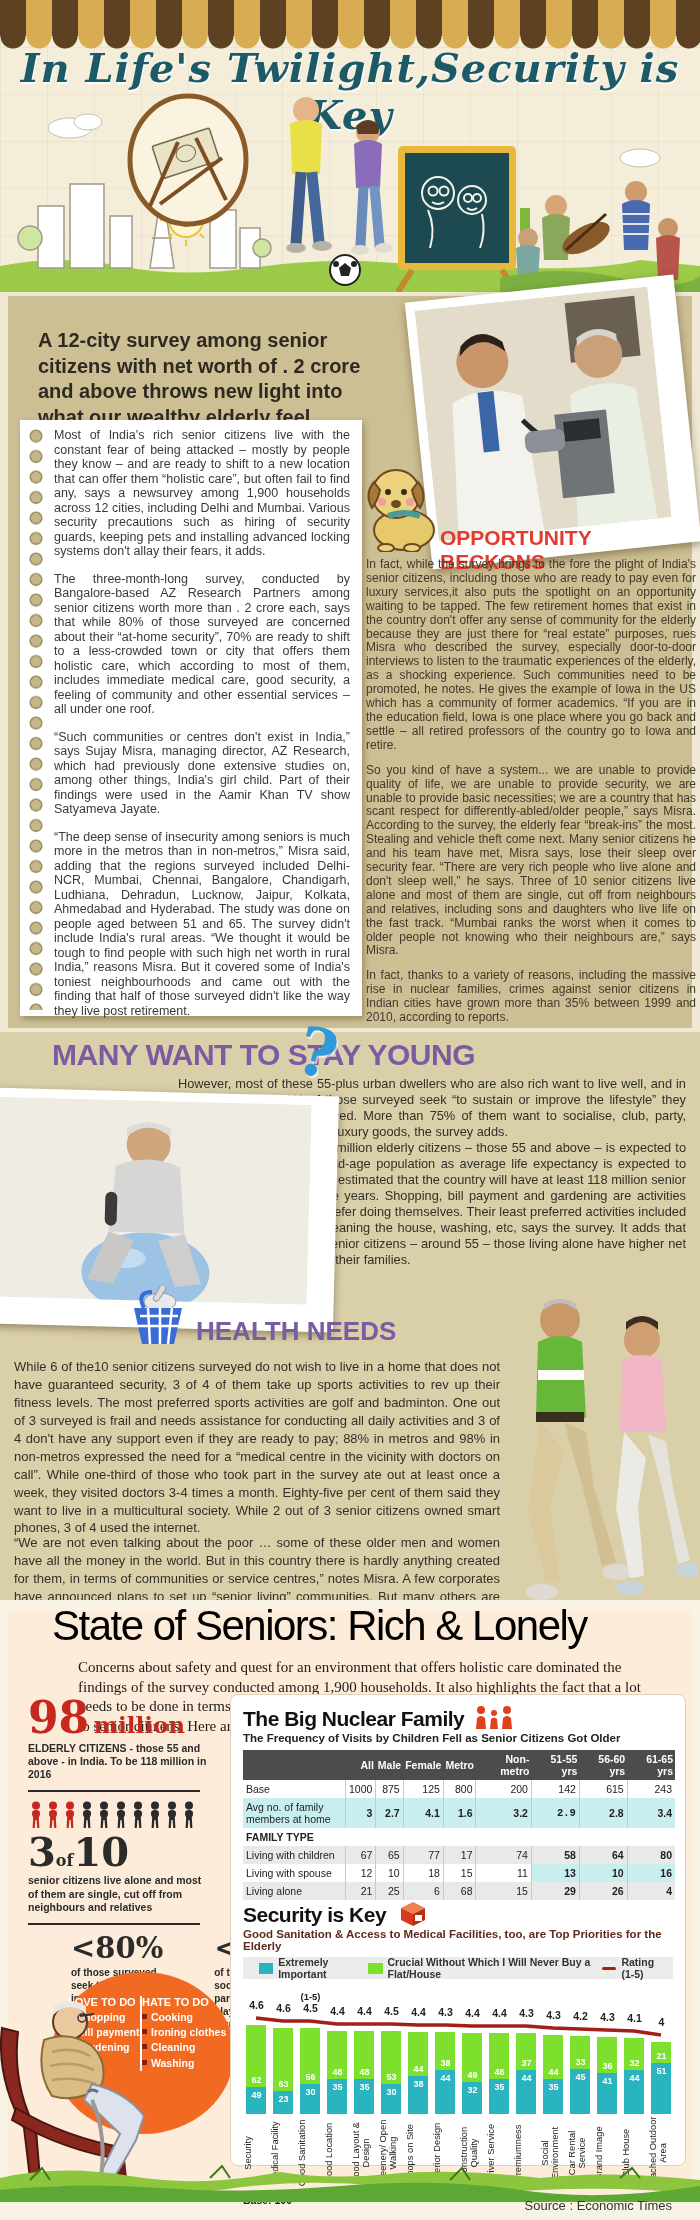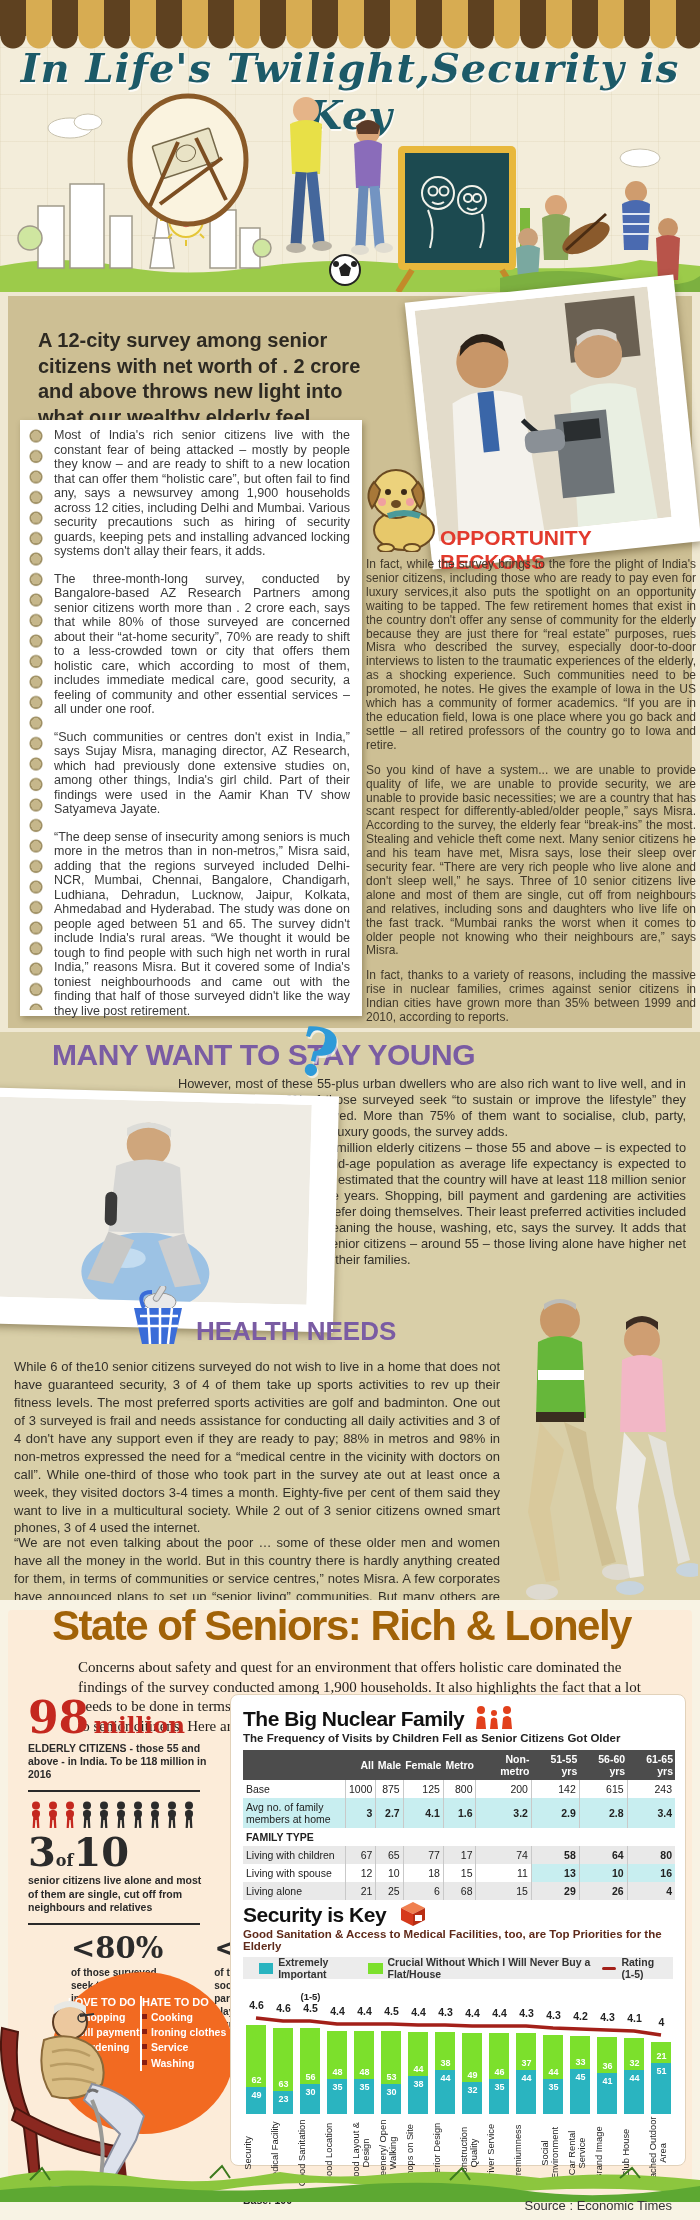--- a/index.html
+++ b/index.html
@@ -53,7 +53,7 @@
   
   .bottomwrap{position:absolute;top:1600px;left:0;width:700px;height:620px;background:#f8f3e4;}
   .peach{position:absolute;left:8px;top:10px;width:684px;height:592px;background:#fcecd9;border-radius:4px;}
-  .sos-title{position:absolute;left:52px;top:2px;font-size:42px;font-weight:bold;color:#a16207;letter-spacing:-1.5px;}
+  .sos-title{position:absolute;left:52px;top:2px;font-size:42px;font-weight:normal;color:#000000;letter-spacing:-1.5px;}
   .sos-sub{position:absolute;left:78px;top:58px;width:565px;font-family:"Liberation Serif",serif;font-size:15px;line-height:1.3;color:#23201c;}
   .stat-col{position:absolute;left:28px;top:96px;width:200px;color:#1f1f1f;}
   .big-red{font-family:"DejaVu Serif",serif;font-weight:bold;color:#c4281f;}

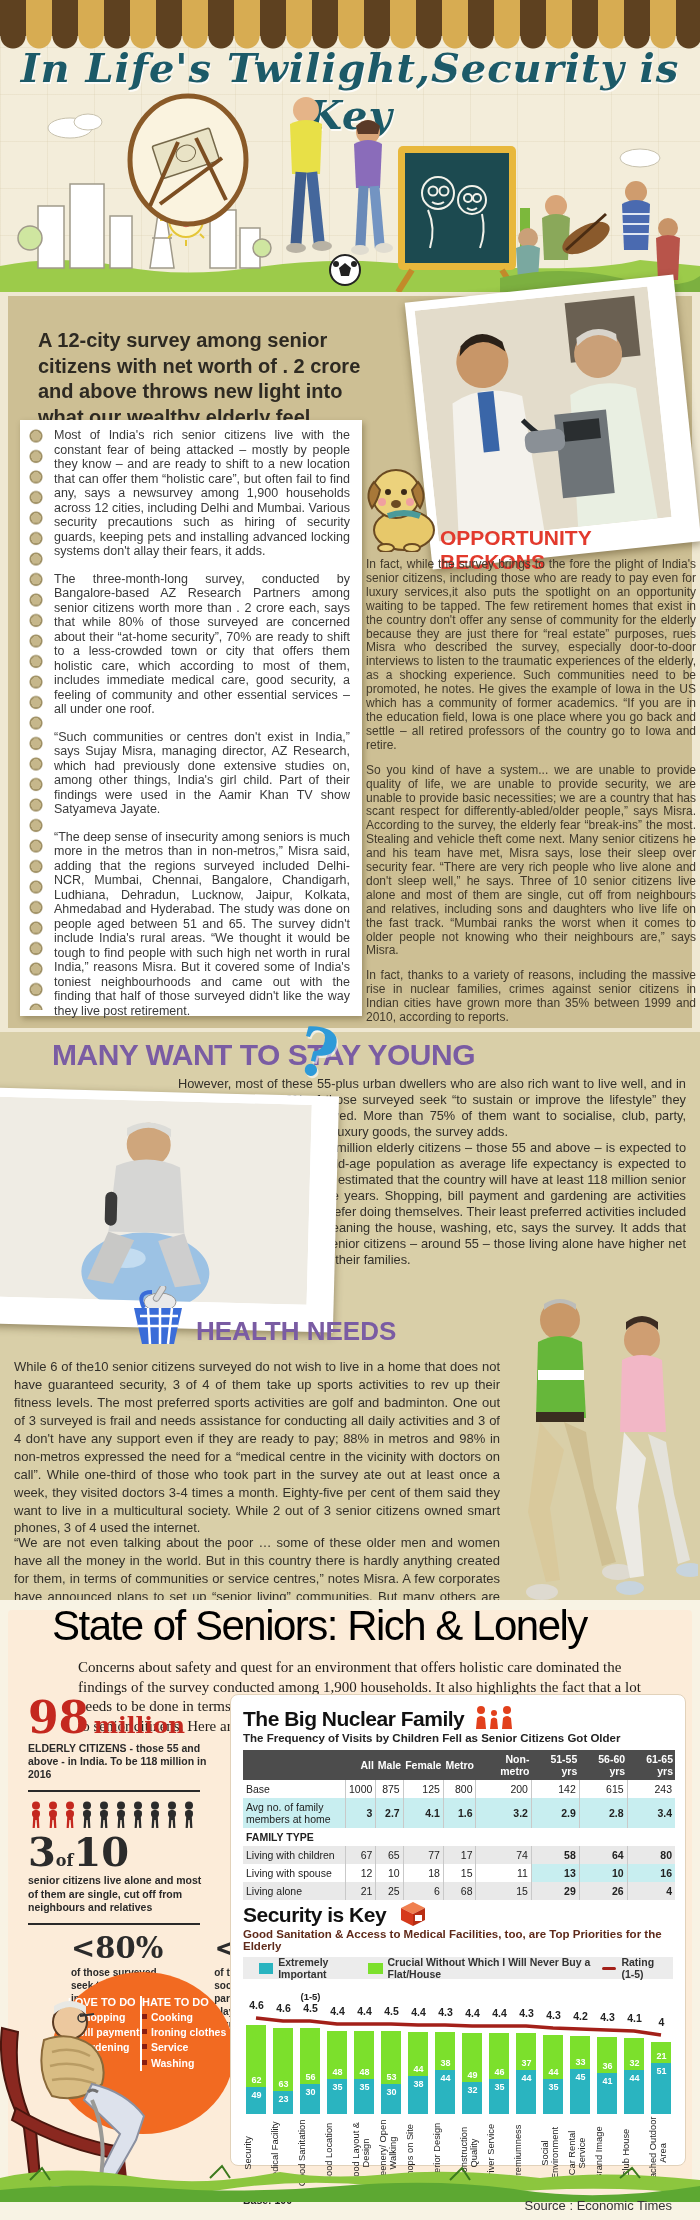--- a/index.html
+++ b/index.html
@@ -471,7 +471,7 @@
               <td class="num" style="font-weight: bold;">4.1</td>
               <td class="num" style="font-weight: bold;">1.6</td>
               <td class="num" style="font-weight: bold;">3.2</td>
-              <td class="num" style="font-weight: bold;">2.9</td>
+              <td class="num" style="font-weight: bold; font-family: Liberation Mono, monospace;">2.9</td>
               <td class="num" style="font-weight: bold;">2.8</td>
               <td class="num" style="font-weight: bold;">3.4</td>
             </tr>

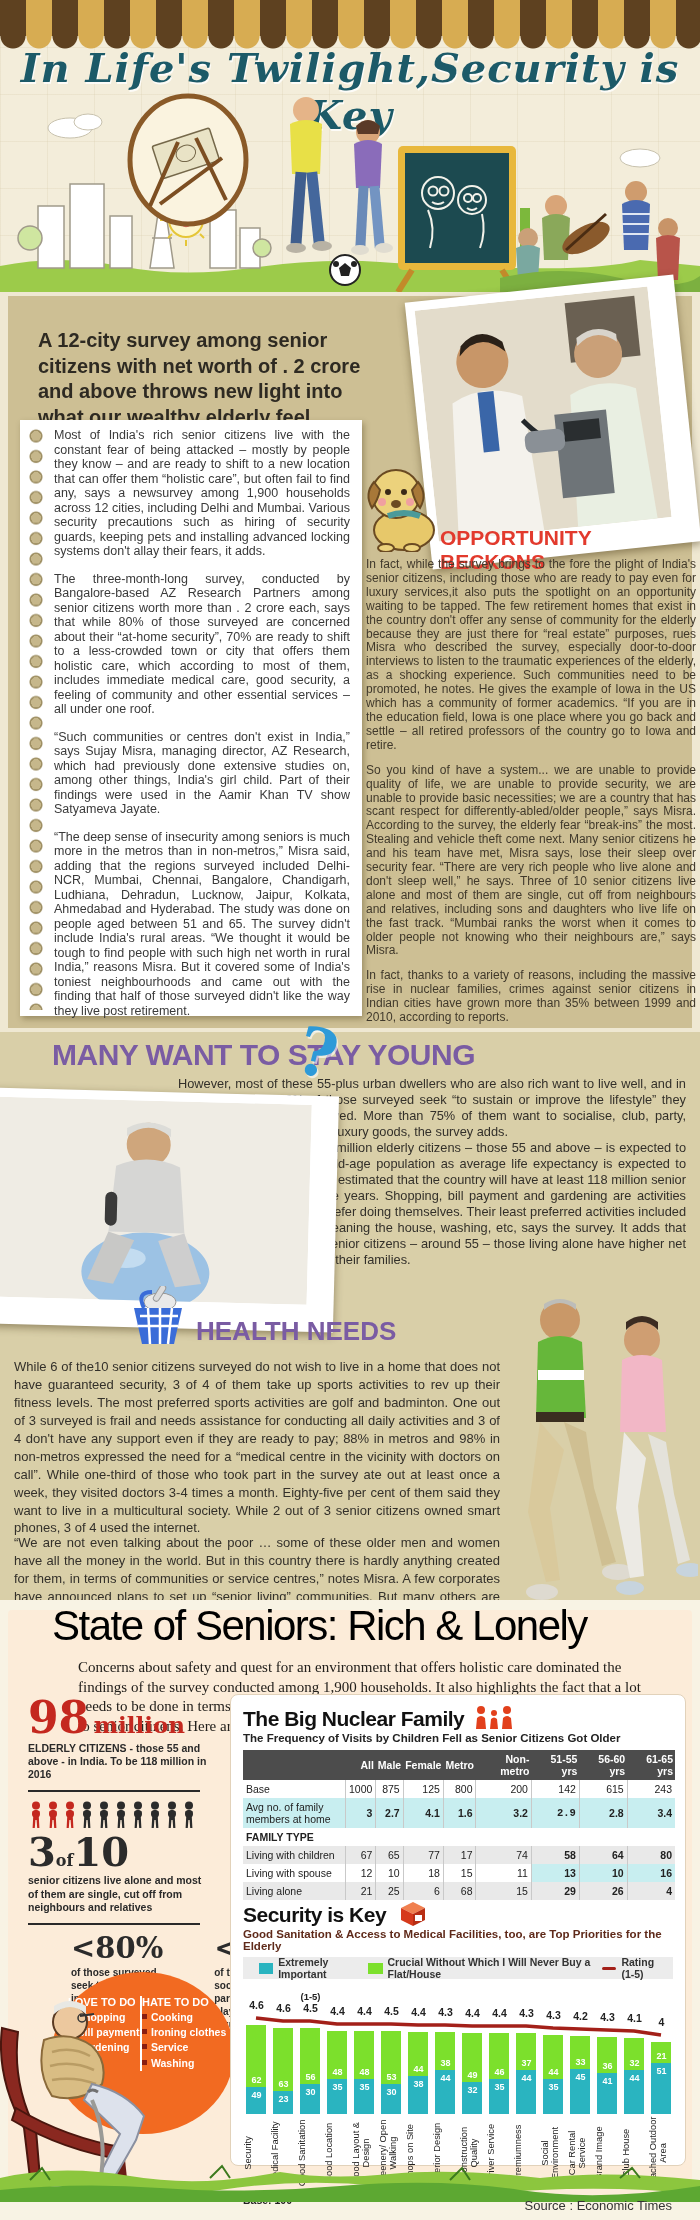--- a/index.html
+++ b/index.html
@@ -403,7 +403,7 @@
         <ul id="hate-list">
             <li>Cooking</li>
             <li>Ironing clothes</li>
-            <li>Service</li>
+            <li>Cleaning</li>
             <li>Washing</li>
           </ul>
       </div>

